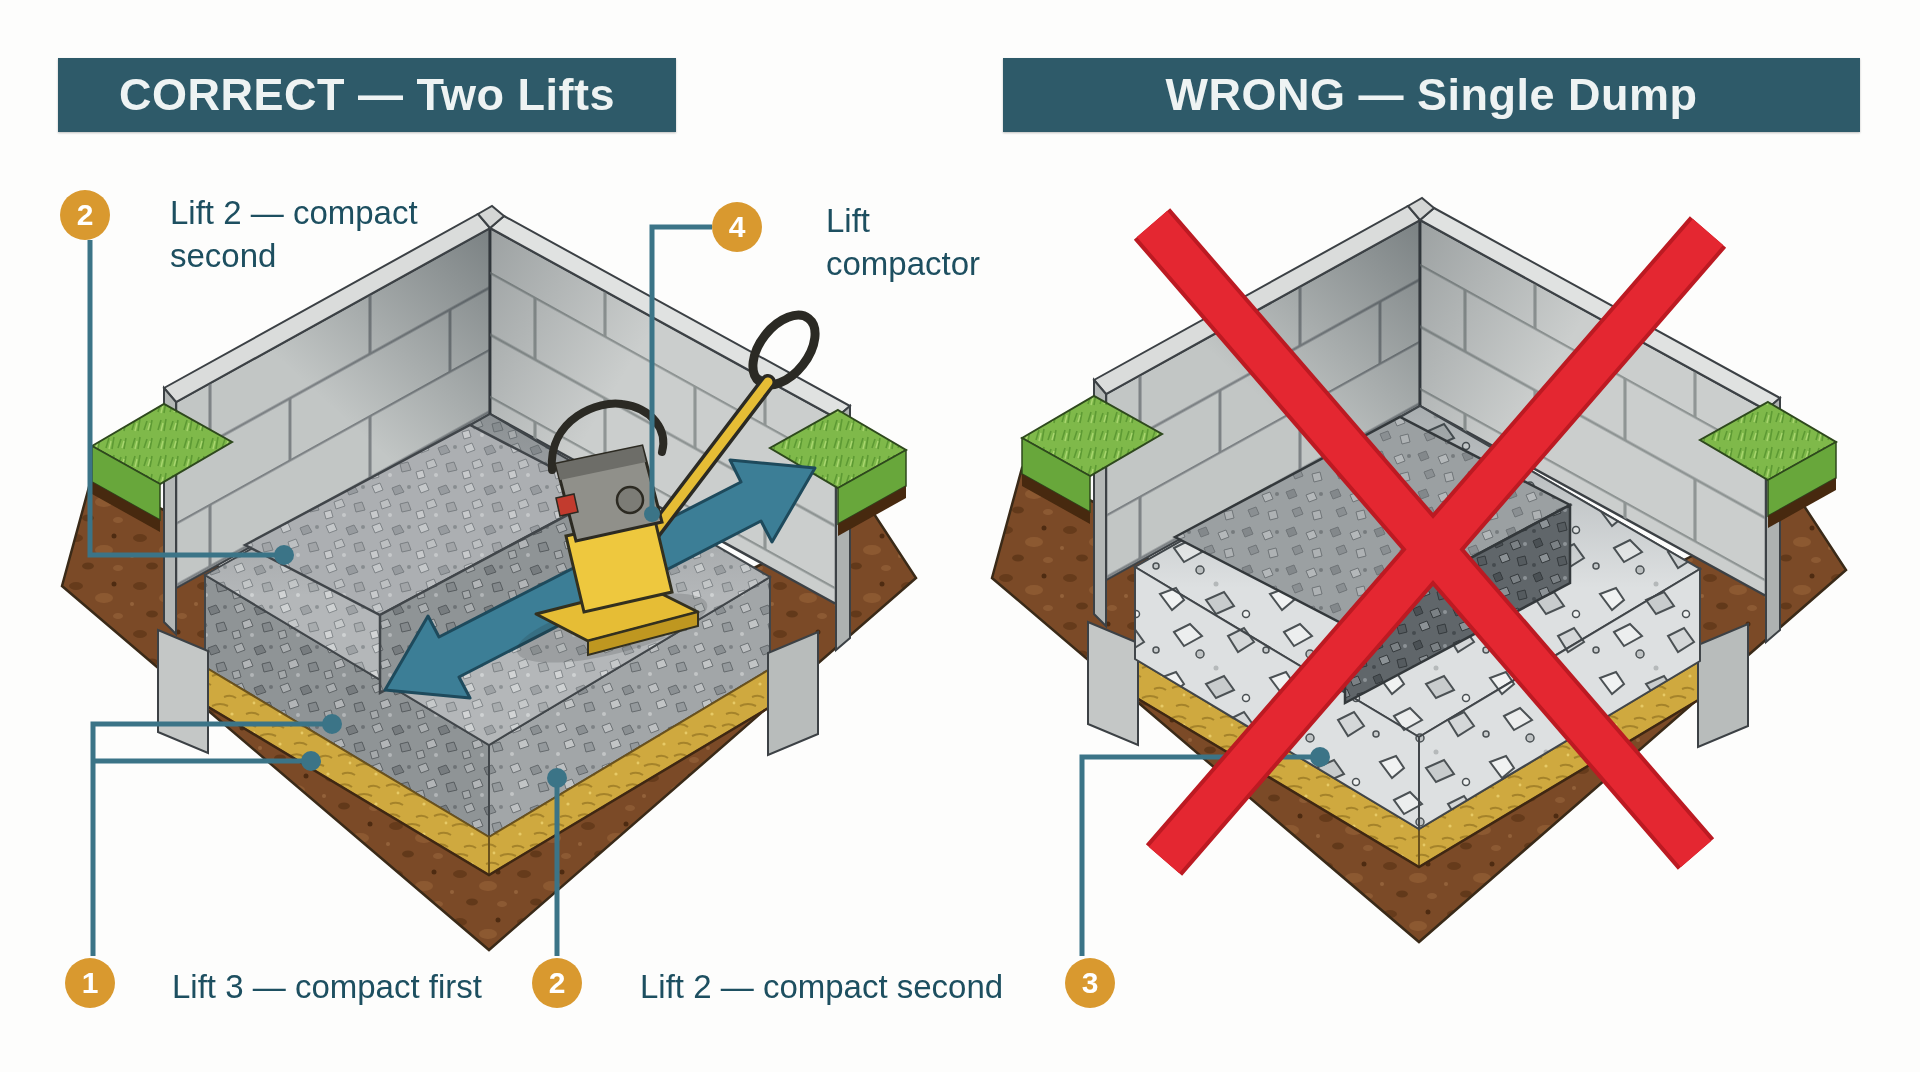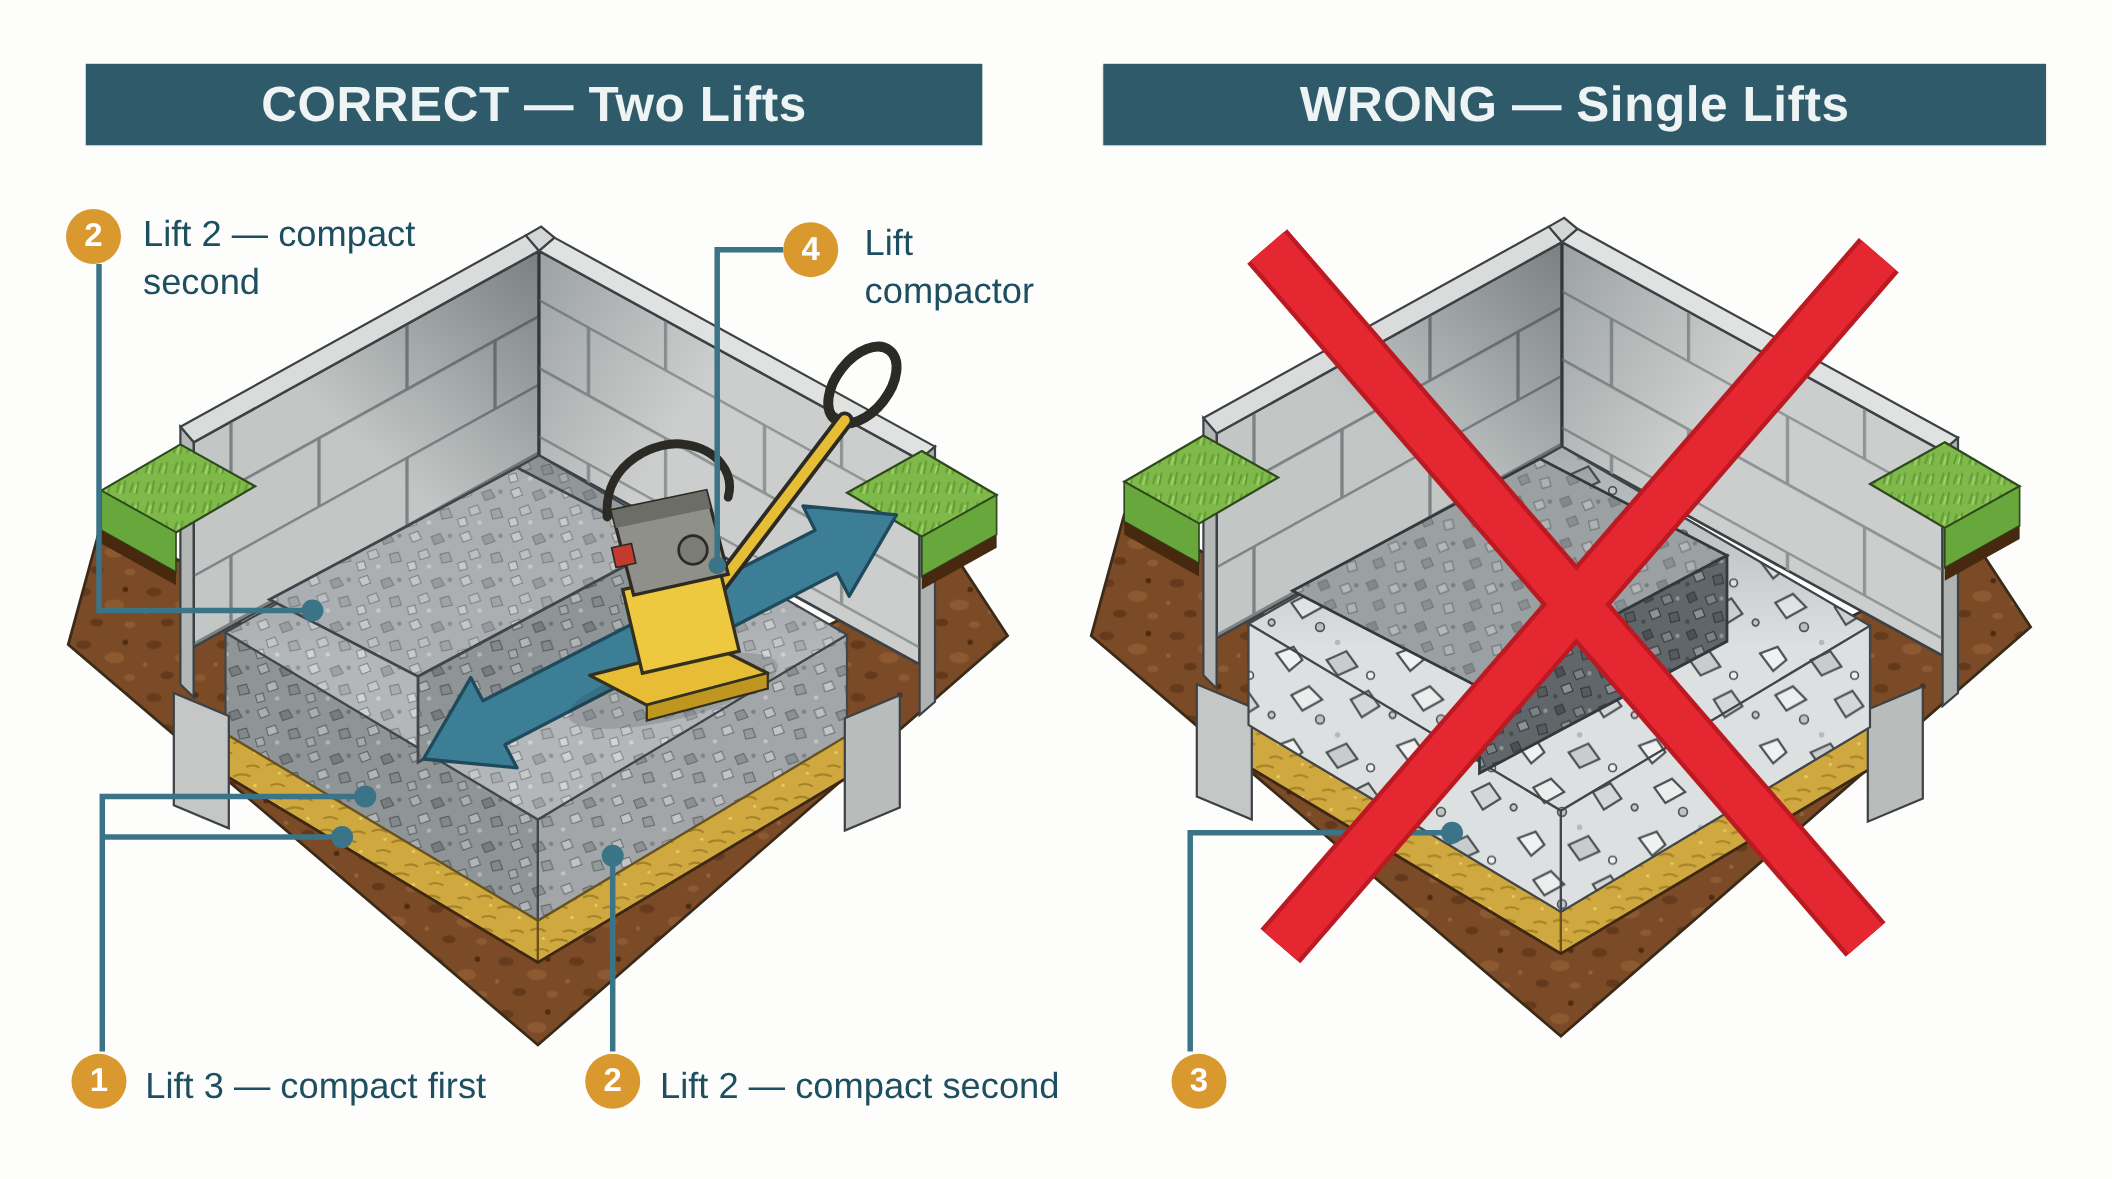--- a/index.html
+++ b/index.html
@@ -231,7 +231,7 @@
     </g>
   </svg>
 
-  <div class="header-bar" style="left:58px;width:815px;margin-left:20px;">
+  <div class="header-bar" style="left:58px;width:618px;">
     <span class="title">CORRECT — Two Lifts</span>
   </div>
   <div class="header-bar" style="left:1003px;width:857px;">

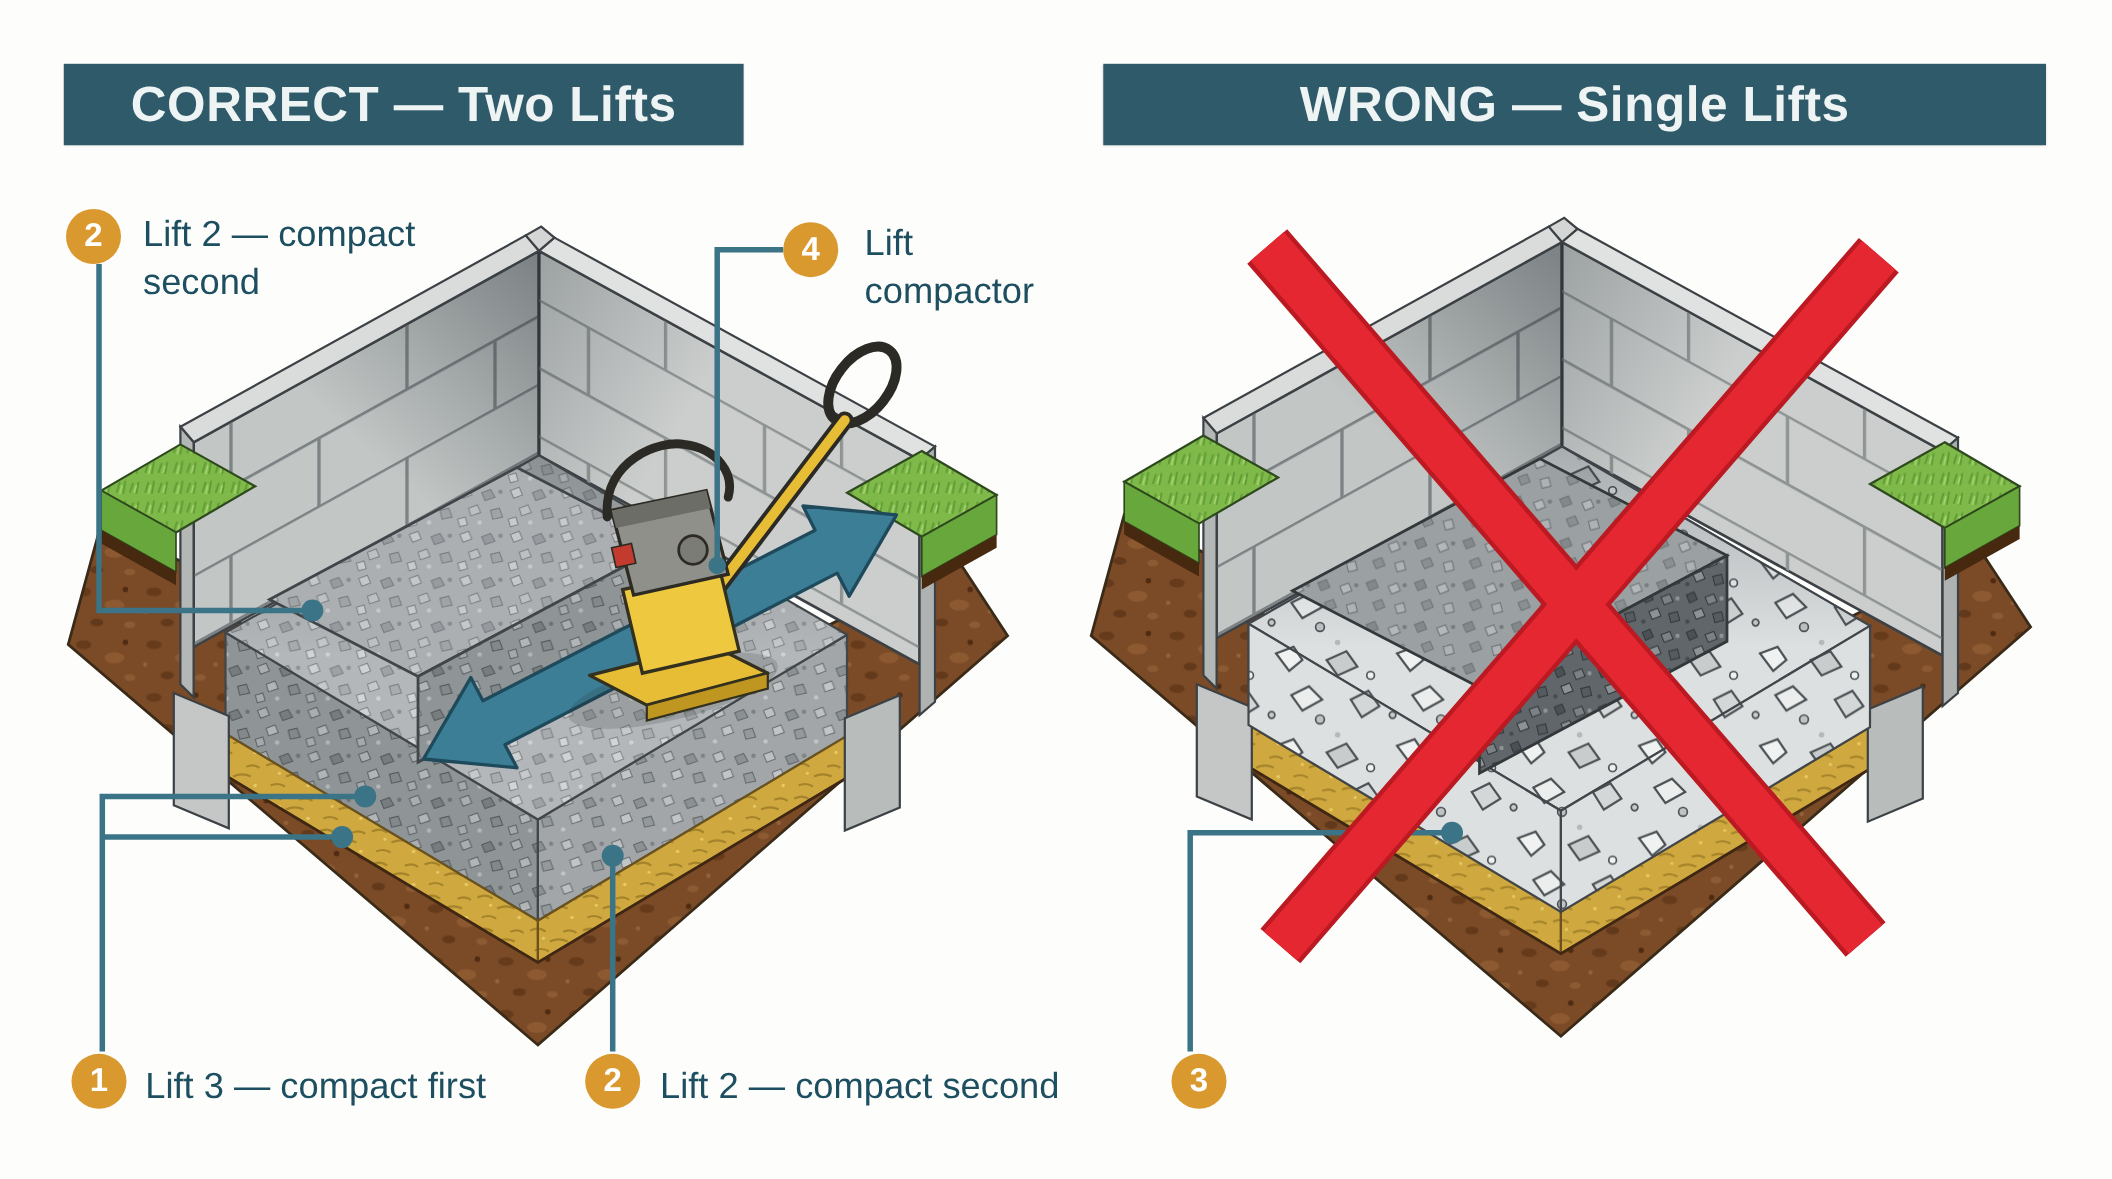--- a/index.html
+++ b/index.html
@@ -235,7 +235,7 @@
     <span class="title">CORRECT — Two Lifts</span>
   </div>
   <div class="header-bar" style="left:1003px;width:857px;">
-    <span class="title">WRONG — Single Lifts</span>
+    <span class="title">WRONG — Single Dump</span>
   </div>
 
   <div class="badge" style="left:60px;top:190px;">2</div>

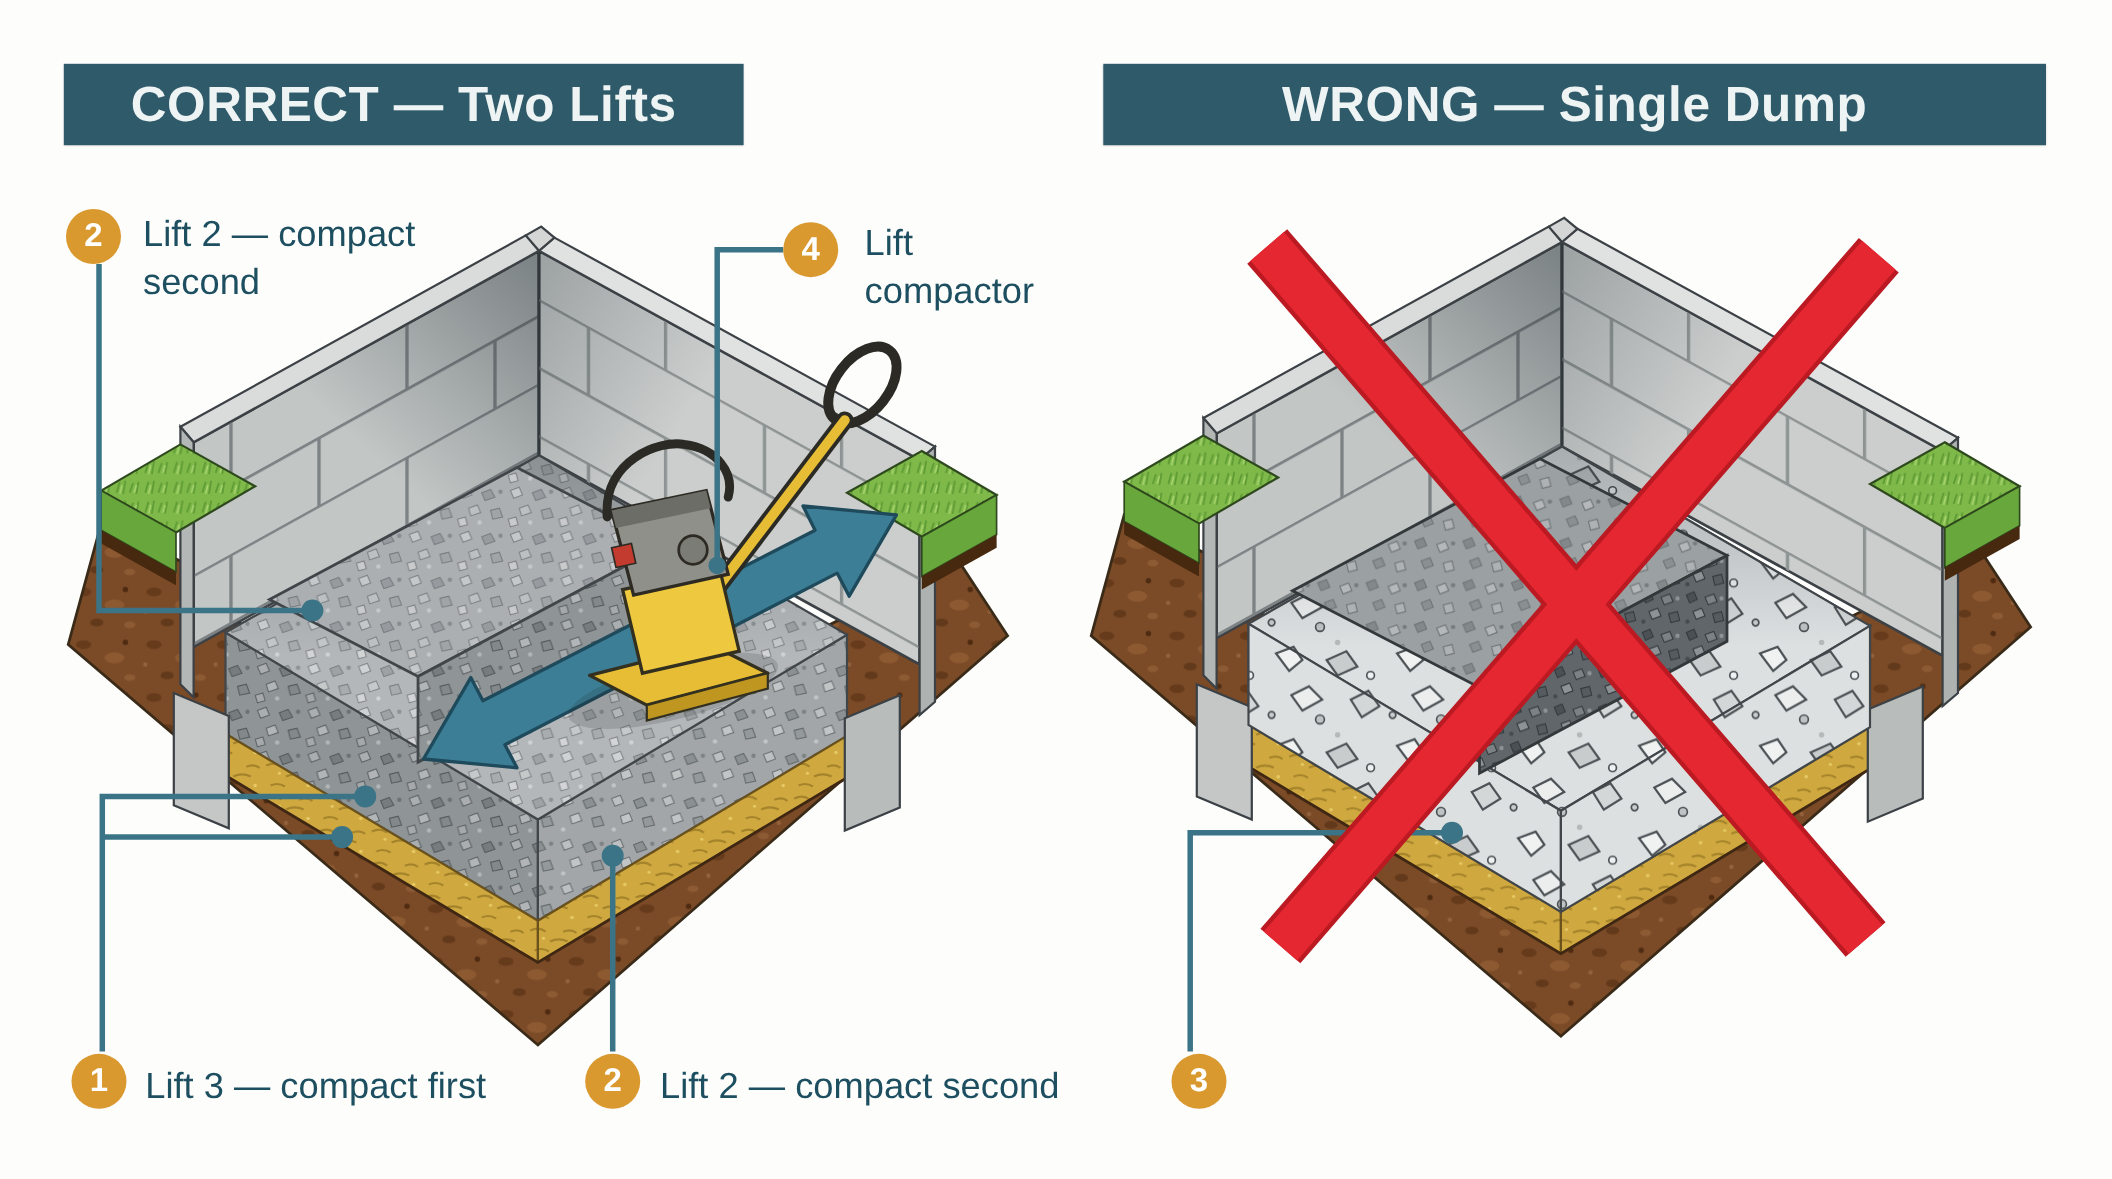--- a/index.html
+++ b/index.html
@@ -21,7 +21,7 @@
       background:var(--badge);color:var(--badge-text);font-size:30px;font-weight:700;
       display:flex;align-items:center;justify-content:center;}
   .cl-label{position:absolute;color:var(--callout-text);font-size:33px;font-weight:500;
-      line-height:1.3;}
+      line-height:1.3;margin-left:40px;}
   .nowrap{white-space:nowrap;}
   .ldr{stroke:var(--leader);stroke-width:5;fill:none;}
   .ldr-dot{fill:var(--leader);}

